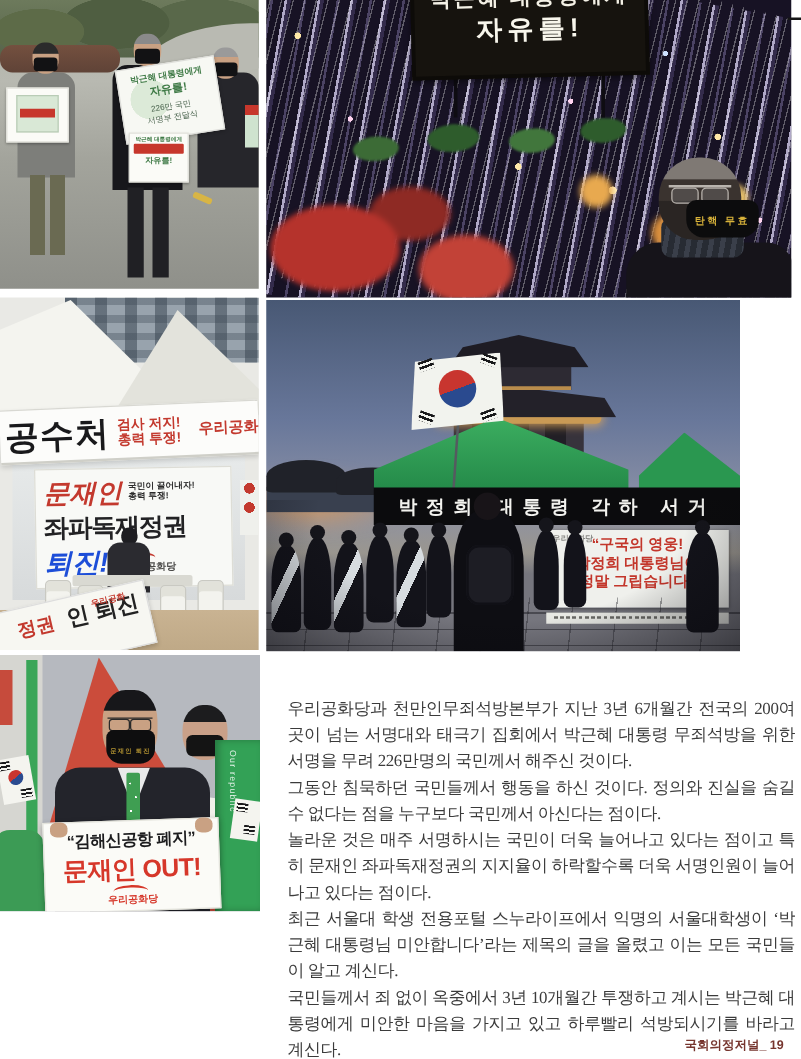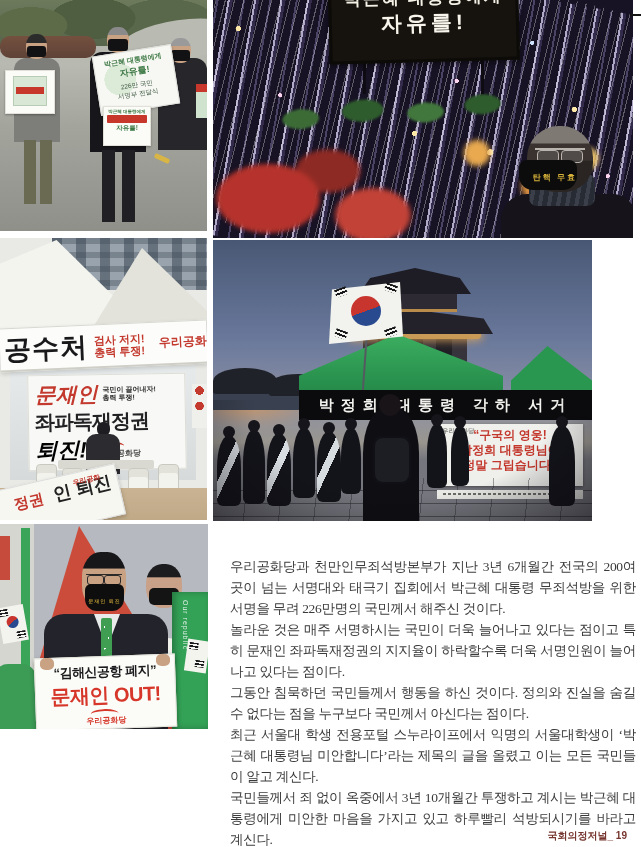--- a/index.html
+++ b/index.html
@@ -106,8 +106,8 @@
   .p2 .glasses::before, .p2 .glasses::after { content:""; position:absolute; top:0; width:20px;
         height:11px; border:1.5px solid #b9b4ae; border-radius:4px; background:rgba(210,215,220,.15); }
   .p2 .glasses::before { left:2px; } .p2 .glasses::after { right:2px; }
-  .p2 .man-mask { left:306px; top:160px; width:58px; height:30px; background:#0c0c0d;
-        border-radius:8px 8px 14px 14px; text-align:right; line-height:30px; }
+  .p2 .man-mask { left:336px; top:160px; width:58px; height:30px; background:#0c0c0d;
+        border-radius:8px 8px 14px 14px; text-align:center; line-height:30px; }
   .p2 .man-mask span { font-size:8px; font-weight:bold; color:#d8b23a; letter-spacing:2px; }
 
   .tick { position:absolute; left:630px; top:14px; width:11px; height:2px; background:#161616; }

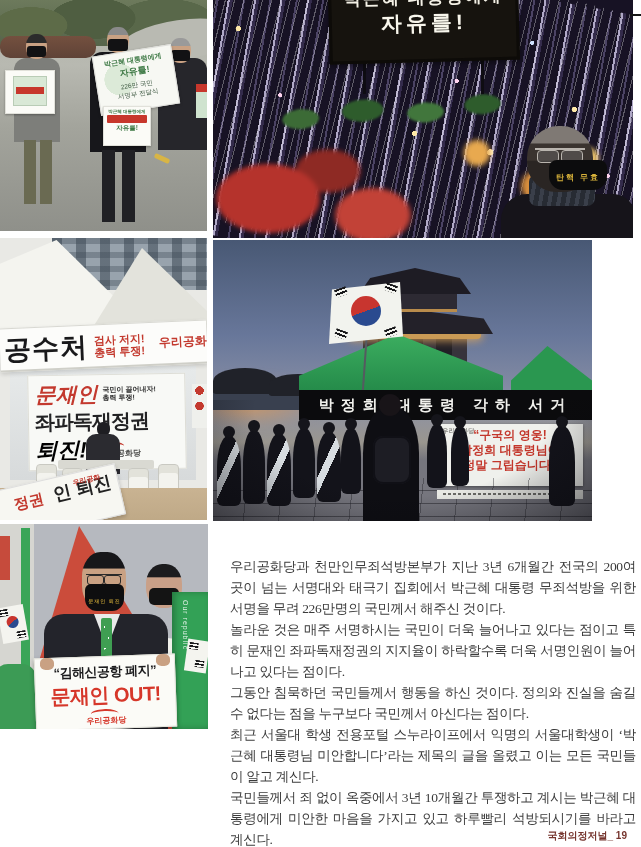--- a/index.html
+++ b/index.html
@@ -141,7 +141,7 @@
   .p3 .bm-smalls div { font-size:7px; font-weight:900; color:#2a2a2a; line-height:8px; }
   .p3 .bm-main { font-size:20px; font-weight:900; color:#222224; letter-spacing:-1px; }
   .p3 .bm-row3 { display:flex; align-items:center; }
-  .p3 .bm-exit { font-size:22px; font-weight:900; color:#000000; font-style:italic; }
+  .p3 .bm-exit { font-size:22px; font-weight:900; color:#1d4ed8; font-style:italic; }
   .p3 .bm-party { margin-left:14px; font-size:8px; font-weight:900; color:#4a4a48; position:relative; top:3px; }
   .p3 .bm-party::before { content:""; position:absolute; left:2px; top:-6px; width:22px; height:7px;
         border-top:2.5px solid #c3392e; border-radius:50%; }

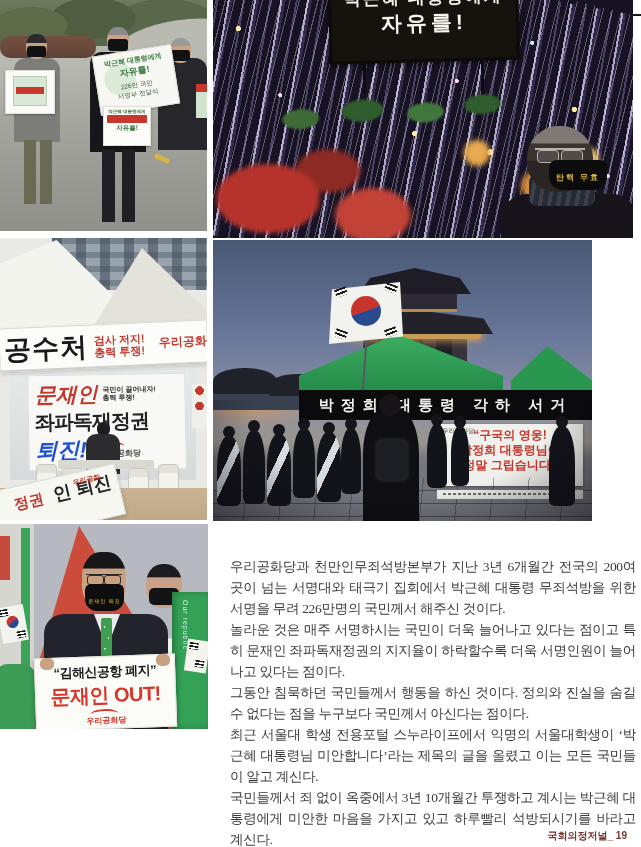--- a/index.html
+++ b/index.html
@@ -492,8 +492,8 @@
 
   <div class="article">
     <p>우리공화당과 천만인무죄석방본부가 지난 3년 6개월간 전국의 200여 곳이 넘는 서명대와 태극기 집회에서 박근혜 대통령 무죄석방을 위한 서명을 무려 226만명의 국민께서 해주신 것이다.</p>
+    <p>그동안 침묵하던 국민들께서 행동을 하신 것이다. 정의와 진실을 숨길 수 없다는 점을 누구보다 국민께서 아신다는 점이다.</p>
     <p>놀라운 것은 매주 서명하시는 국민이 더욱 늘어나고 있다는 점이고 특히 문재인 좌파독재정권의 지지율이 하락할수록 더욱 서명인원이 늘어나고 있다는 점이다.</p>
-    <p>그동안 침묵하던 국민들께서 행동을 하신 것이다. 정의와 진실을 숨길 수 없다는 점을 누구보다 국민께서 아신다는 점이다.</p>
     <p>최근 서울대 학생 전용포털 스누라이프에서 익명의 서울대학생이 ‘박근혜 대통령님 미안합니다’라는 제목의 글을 올렸고 이는 모든 국민들이 알고 계신다.</p>
     <p>국민들께서 죄 없이 옥중에서 3년 10개월간 투쟁하고 계시는 박근혜 대통령에게 미안한 마음을 가지고 있고 하루빨리 석방되시기를 바라고 계신다.</p>
   </div>

